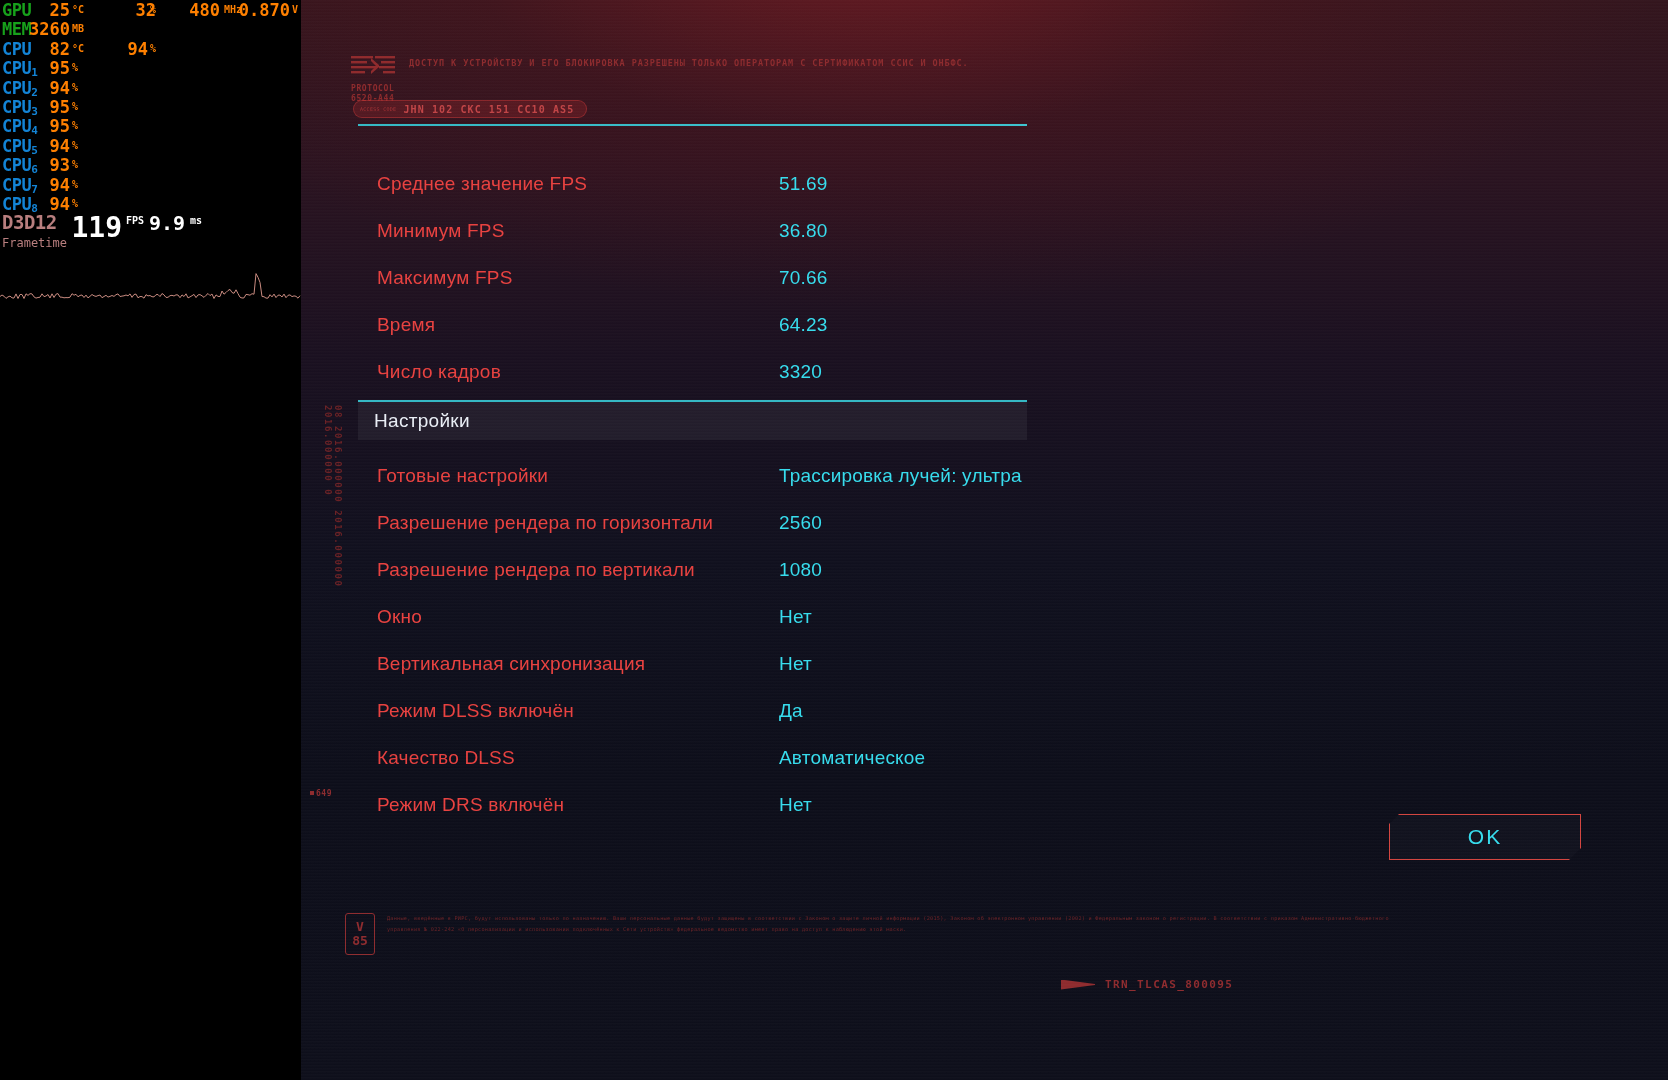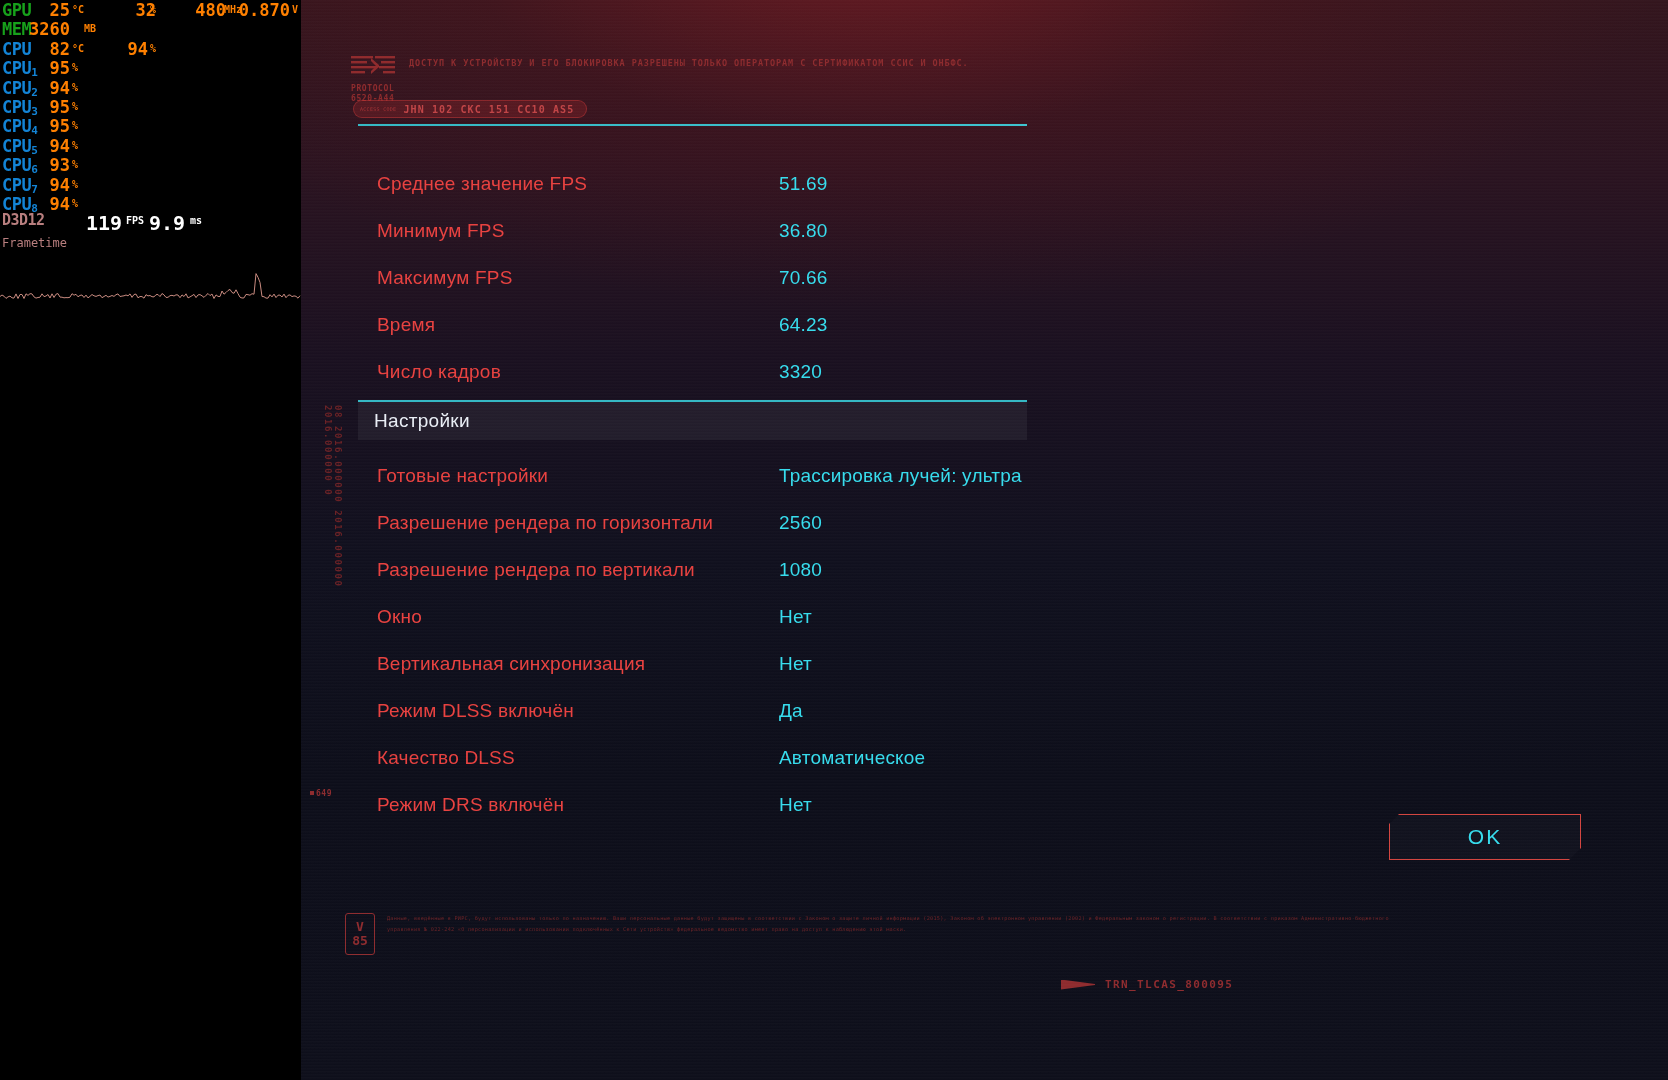--- a/index.html
+++ b/index.html
@@ -125,7 +125,7 @@
           <span class="ov-u" style="left: 72px;">°C</span>
           <span class="ov-v" style="left: 104px; width: 52px;">32</span>
           <span class="ov-u" style="left: 150px;">%</span>
-          <span class="ov-v" style="left: 174px; width: 52px;">480</span>
+          <span class="ov-v" style="left: 168px; width: 52px;">480</span>
           <span class="ov-u" style="left: 224px;">MHz</span>
           <span class="ov-v" style="left: 238px; width: 52px;">0.870</span>
           <span class="ov-u" style="left: 292px;">V</span>

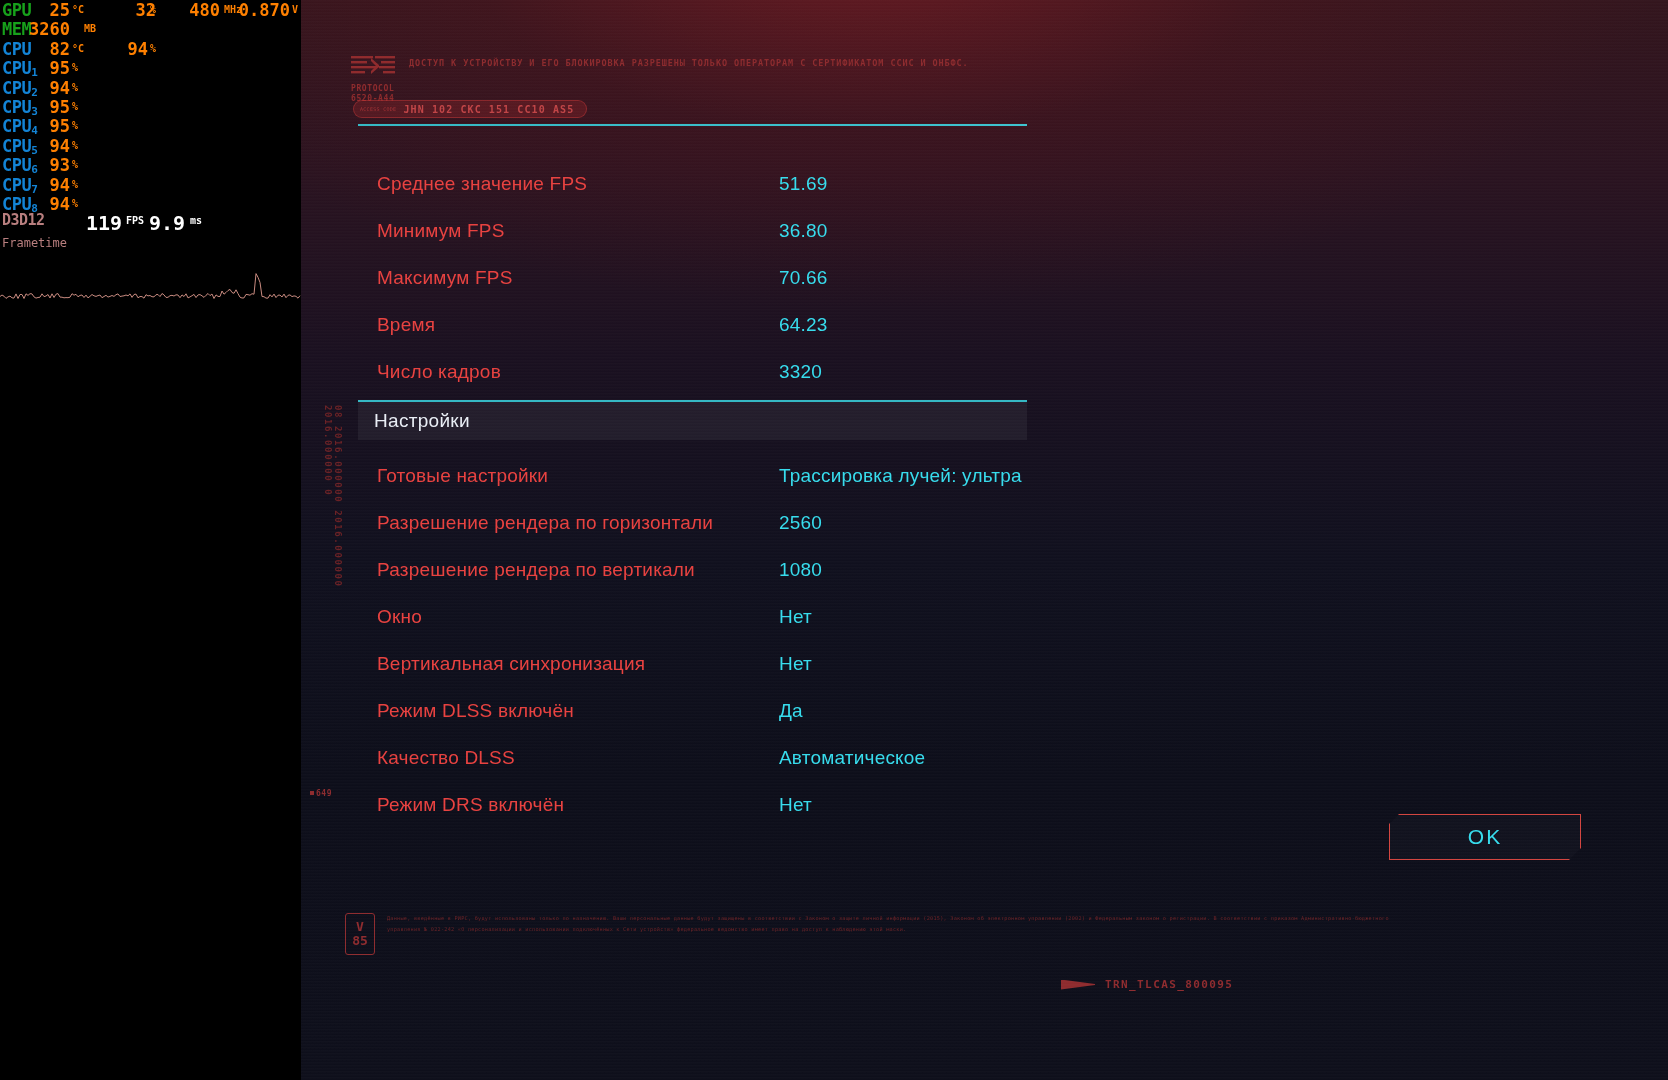--- a/index.html
+++ b/index.html
@@ -133,7 +133,7 @@
         <div class="ov-row">
           <span class="ov-lbl lbl-gpu">MEM</span>
           <span class="ov-v" style="left: 18px; width: 52px;">3260</span>
-          <span class="ov-u" style="left: 84px;">MB</span>
+          <span class="ov-u" style="left: 72px;">MB</span>
         </div>
         <div class="ov-row">
           <span class="ov-lbl lbl-cpu">CPU</span>

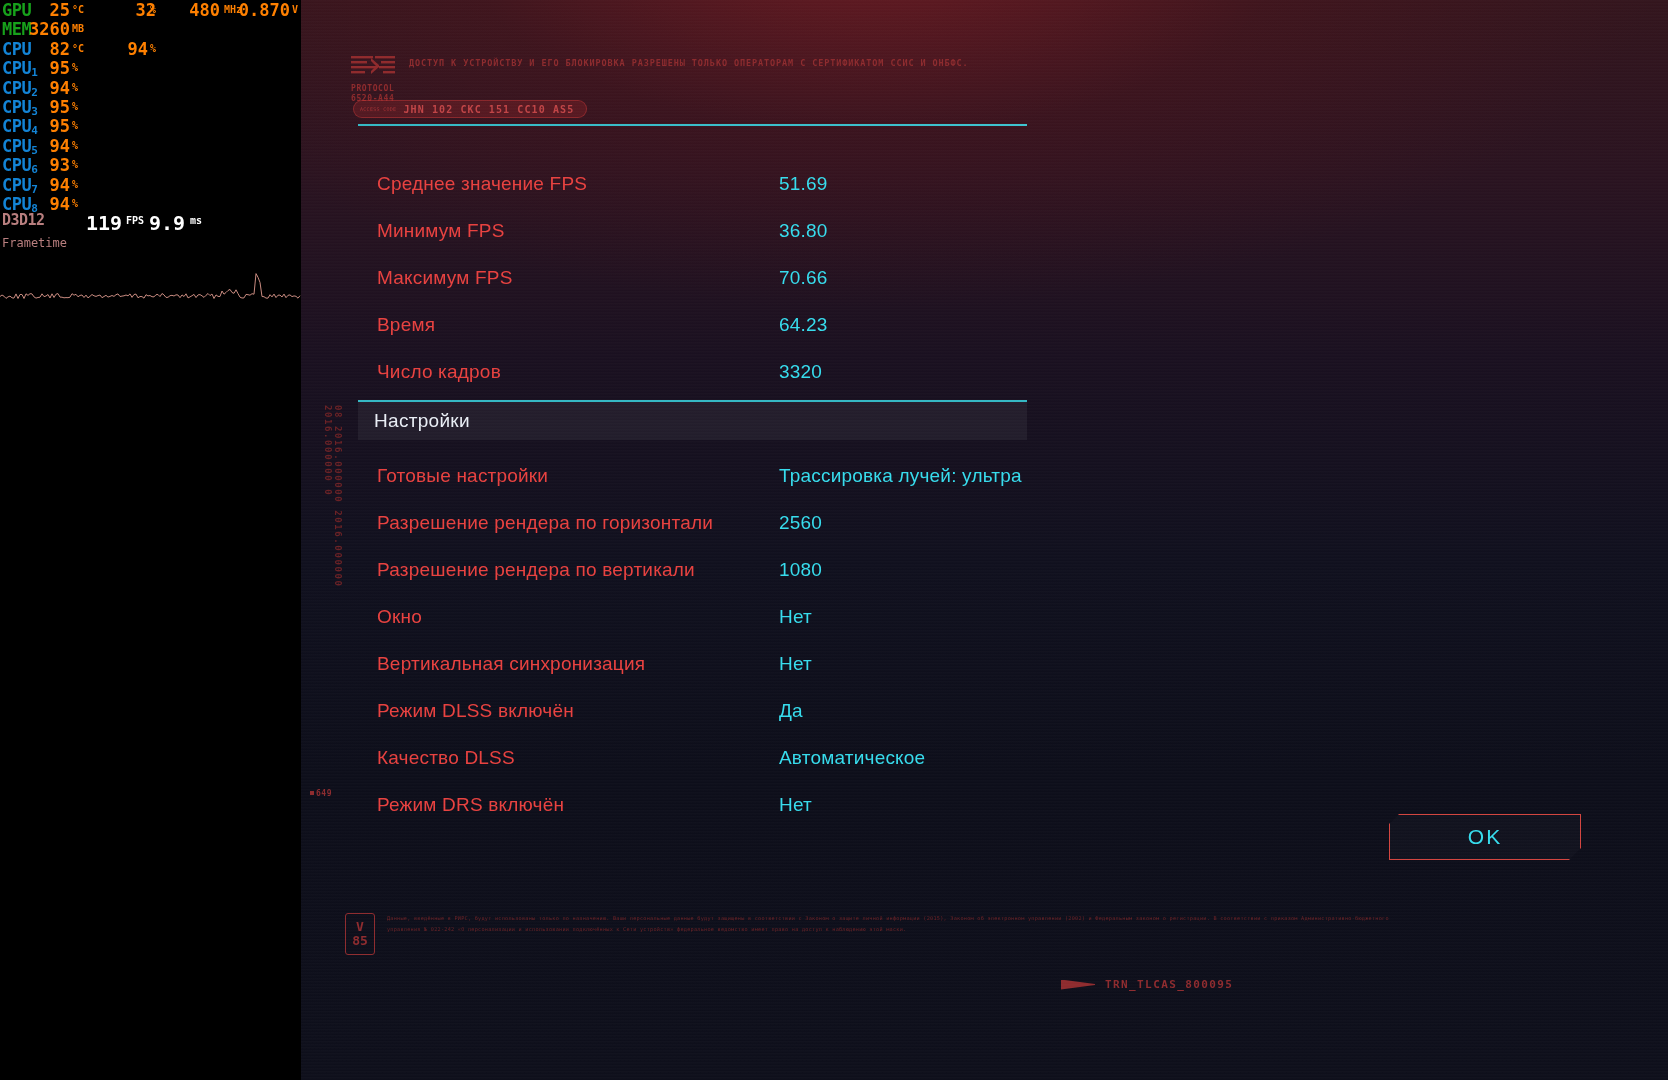--- a/index.html
+++ b/index.html
@@ -185,7 +185,7 @@
       </div>
 
     <div class="ov-row" style="height:22px;">
-      <span class="ov-lbl lbl-d3d" style="font-size:15px;top:-2px;">D3D12</span>
+      <span class="ov-lbl lbl-d3d" style="font-size:19px;top:-2px;">D3D12</span>
       <span class="ov-v ov-w" style="left:70px;width:52px;font-size:20px;top:-2px;">119</span>
       <span class="ov-u ov-wu" style="left:126px;top:2px;">FPS</span>
       <span class="ov-v ov-w" style="left:140px;width:45px;font-size:20px;top:-2px;">9.9</span>

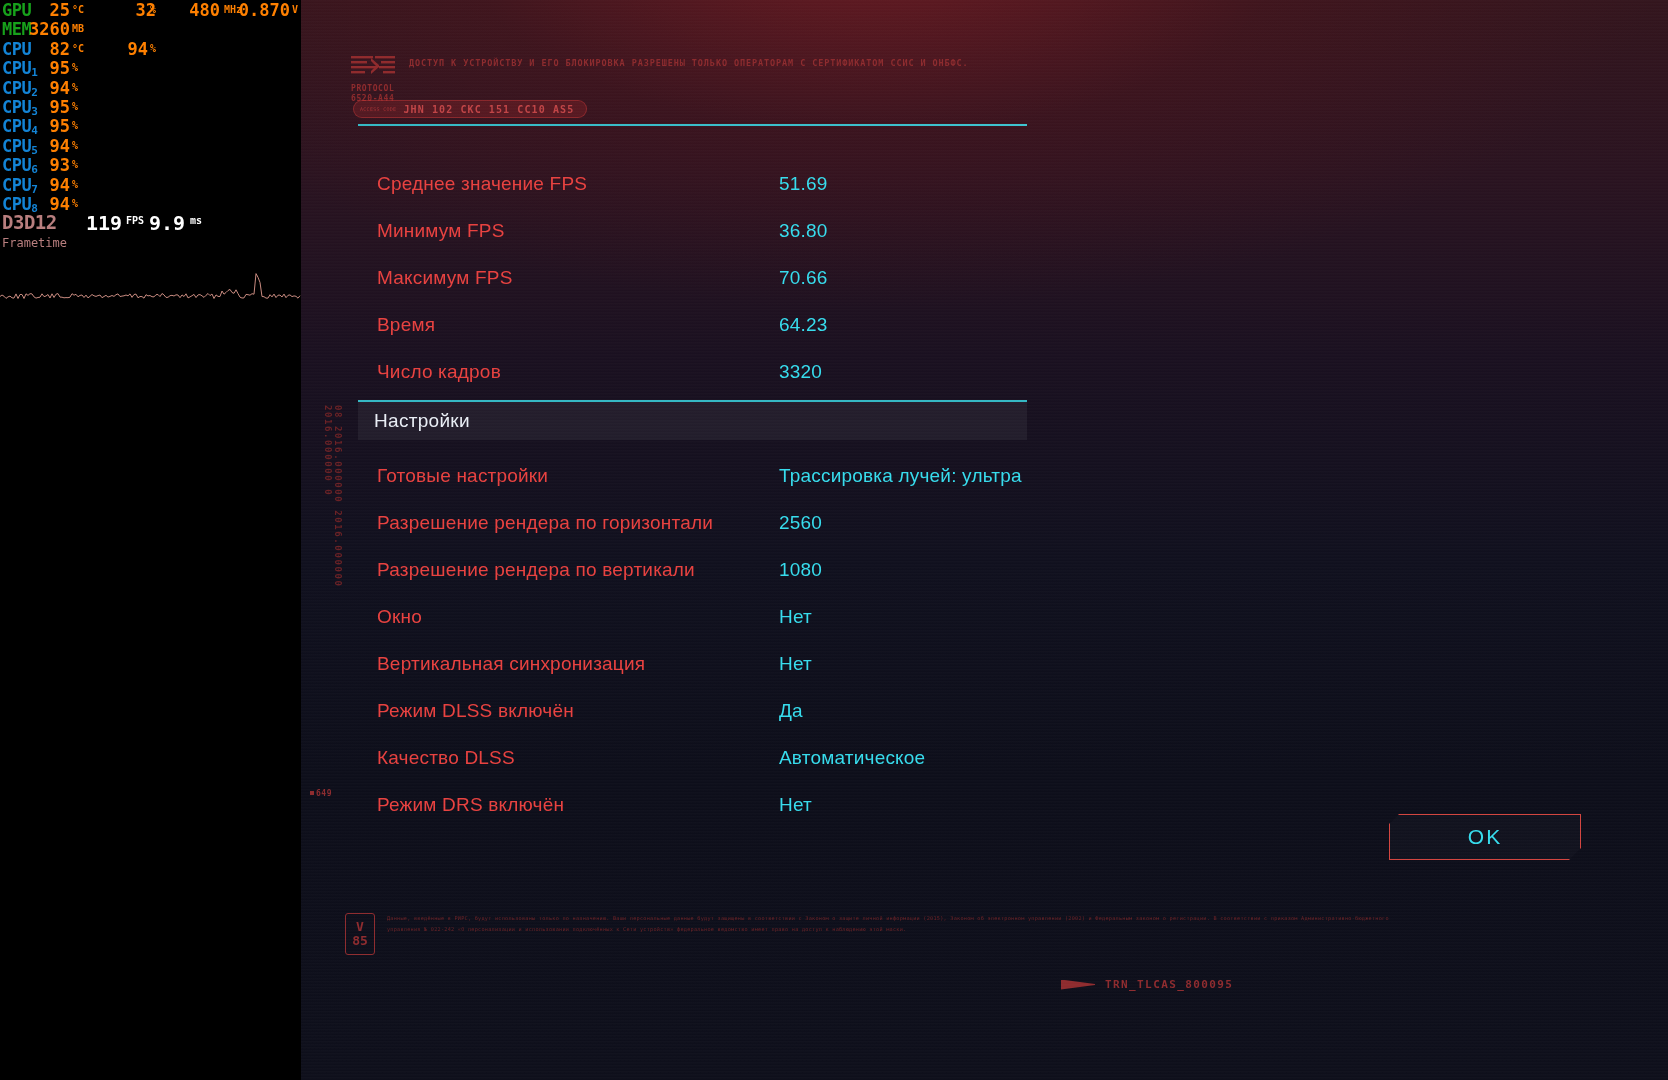--- a/index.html
+++ b/index.html
@@ -186,7 +186,7 @@
 
     <div class="ov-row" style="height:22px;">
       <span class="ov-lbl lbl-d3d" style="font-size:19px;top:-2px;">D3D12</span>
-      <span class="ov-v ov-w" style="left:70px;width:52px;font-size:20px;top:-2px;">119</span>
+      <span class="ov-v ov-w" style="left:70px;width:52px;font-size:28px;top:-2px;">119</span>
       <span class="ov-u ov-wu" style="left:126px;top:2px;">FPS</span>
       <span class="ov-v ov-w" style="left:140px;width:45px;font-size:20px;top:-2px;">9.9</span>
       <span class="ov-u ov-wu" style="left:190px;top:2px;">ms</span>

